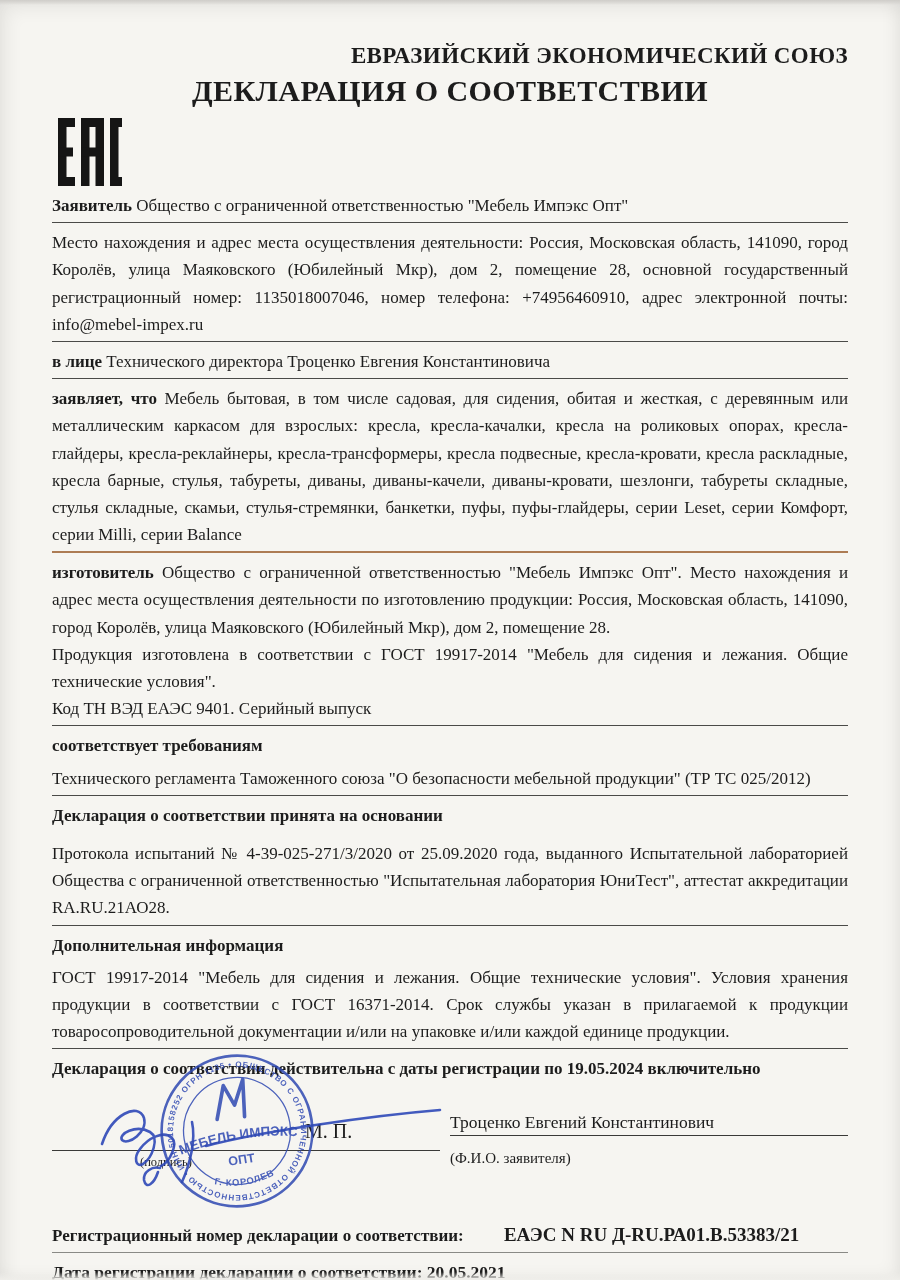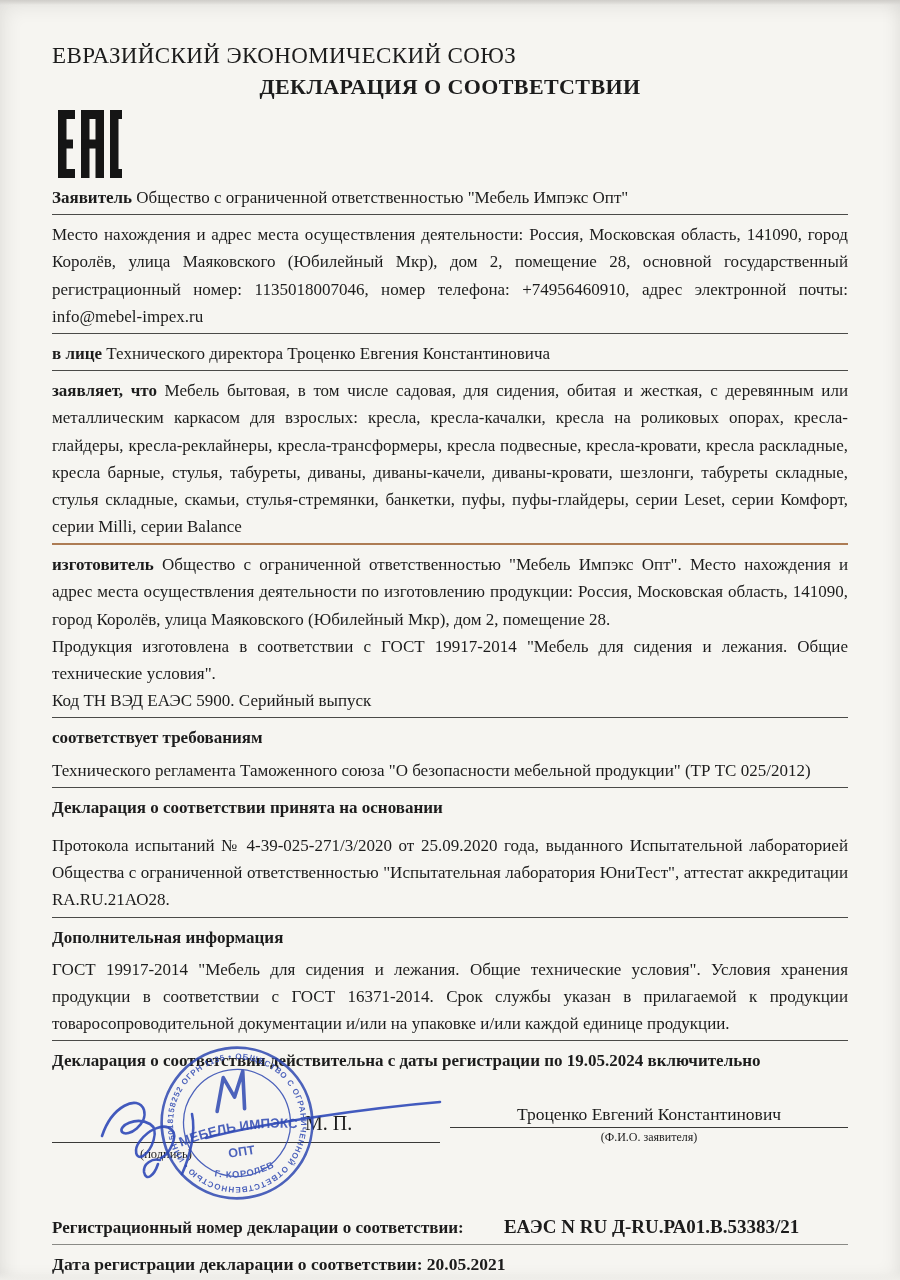--- a/index.html
+++ b/index.html
@@ -24,7 +24,7 @@
     content: ""; position: absolute; left: 0; bottom: 0; right: 0; height: 8px;
     background: linear-gradient(rgba(233,232,228,0), #efeeea);
   }
-  .title { text-align: left; font-weight: normal; font-size: 23px; letter-spacing: .4px; line-height: 1.22; }
+  .title { text-align: right; font-weight: bold; font-size: 23px; letter-spacing: .4px; line-height: 1.22; }
   .title2 { text-align: center; font-weight: bold; font-size: 22px; letter-spacing: .4px; margin-top: 4px; }
   .eac { display: block; margin: 10px 0 6px 6px; }
 

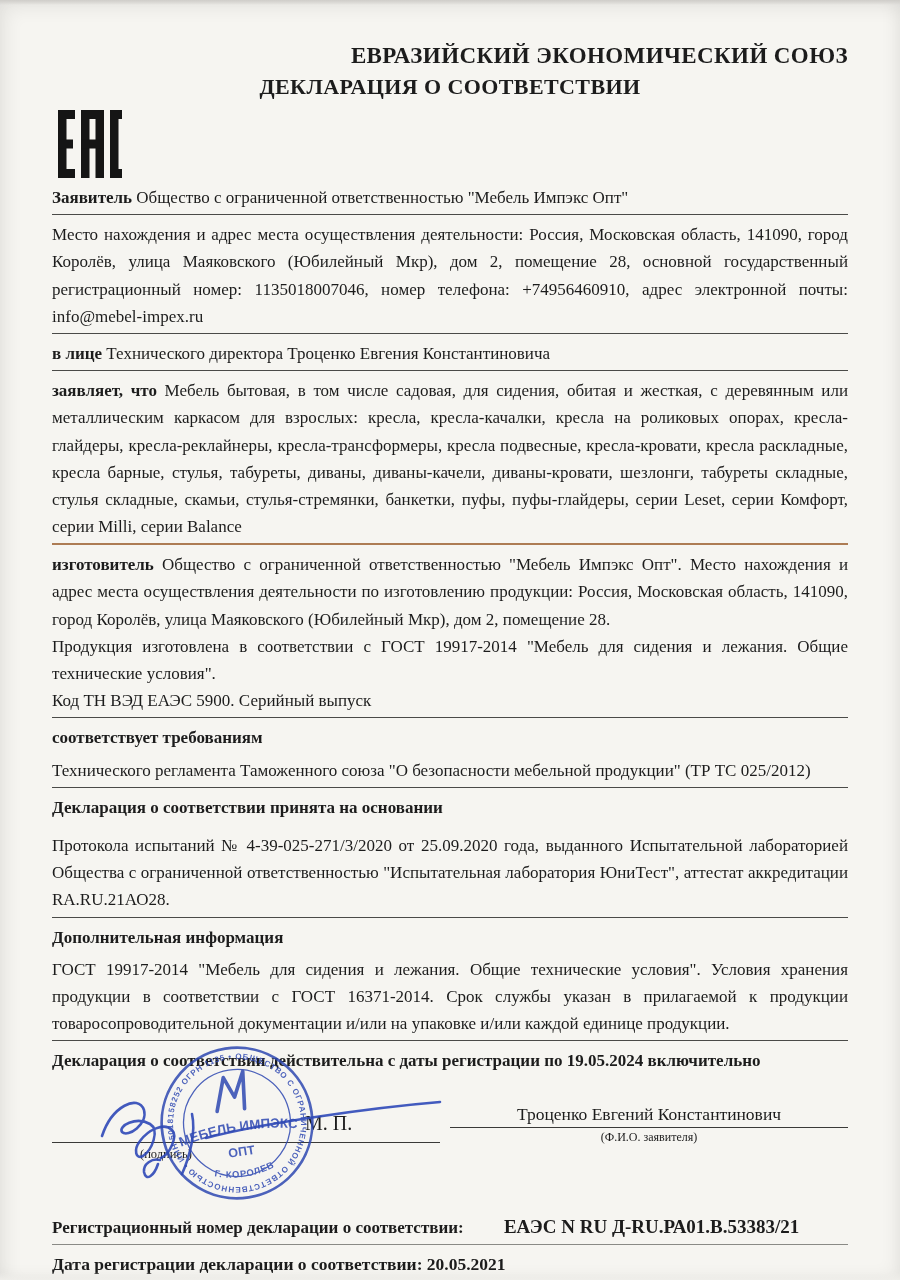--- a/index.html
+++ b/index.html
@@ -25,7 +25,7 @@
     background: linear-gradient(rgba(233,232,228,0), #efeeea);
   }
   .title { text-align: right; font-weight: bold; font-size: 23px; letter-spacing: .4px; line-height: 1.22; }
-  .title2 { text-align: center; font-weight: bold; font-size: 22px; letter-spacing: .4px; margin-top: 4px; }
+  .title2 { text-align: center; font-weight: bold; font-size: 30px; letter-spacing: .4px; margin-top: 4px; }
   .eac { display: block; margin: 10px 0 6px 6px; }
 
   .row, .para { font-size: 17px; line-height: 1.6; }

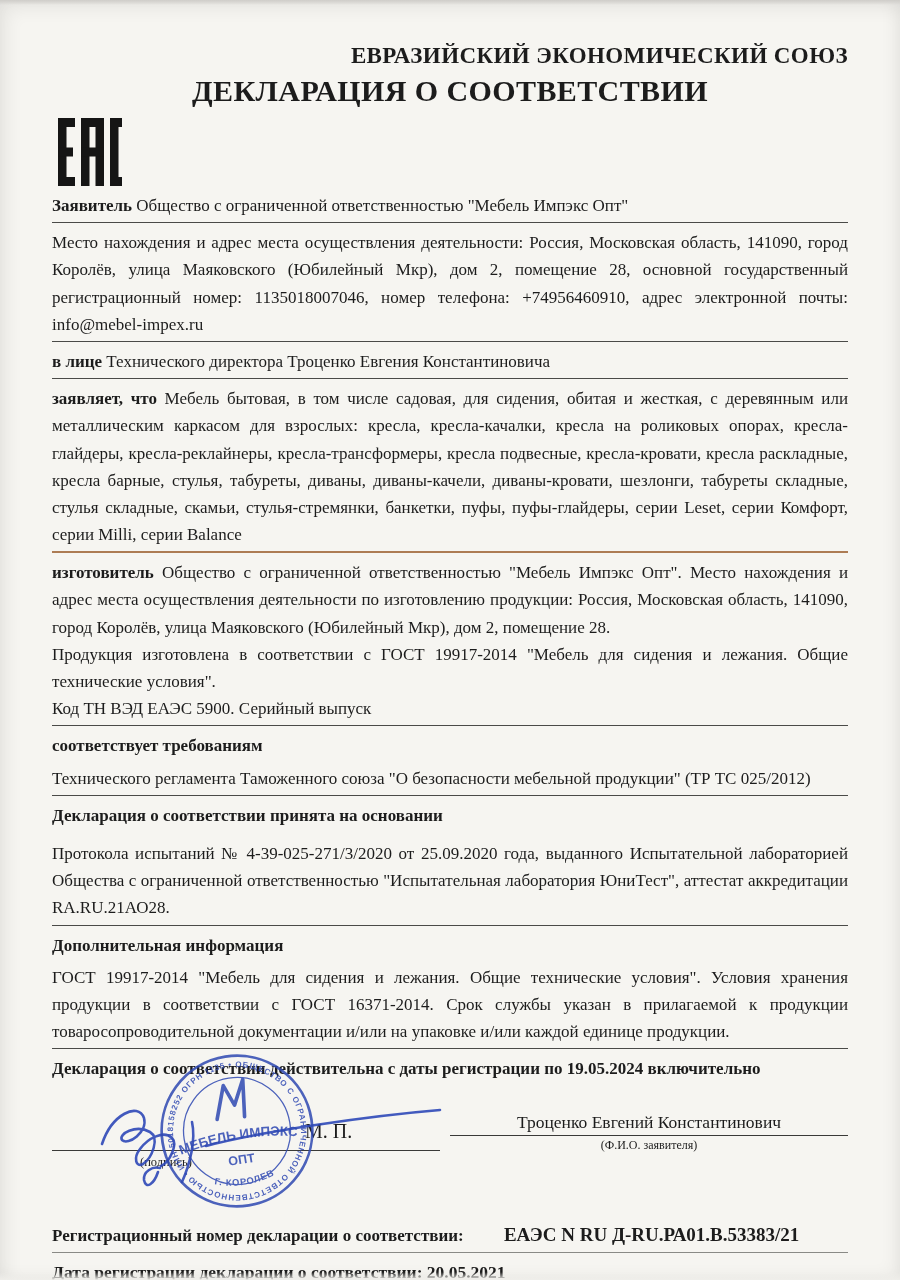--- a/index.html
+++ b/index.html
@@ -104,7 +104,7 @@
       <span>Общество с ограниченной ответственностью "Мебель Импэкс Опт". Место нахождения и адрес места осуществления деятельности по изготовлению продукции: Россия, Московская область, 141090, город Королёв, улица Маяковского (Юбилейный Мкр), дом 2, помещение 28.</span>
     </div>
     <div class="para">Продукция изготовлена в соответствии с ГОСТ 19917-2014 "Мебель для сидения и лежания. Общие технические условия".</div>
-    <div class="row">Код ТН ВЭД ЕАЭС 5900. Серийный выпуск</div>
+    <div class="row">Код ТН ВЭД ЕАЭС 9401. Серийный выпуск</div>
   </div>
 
   <div class="sec-noline row">

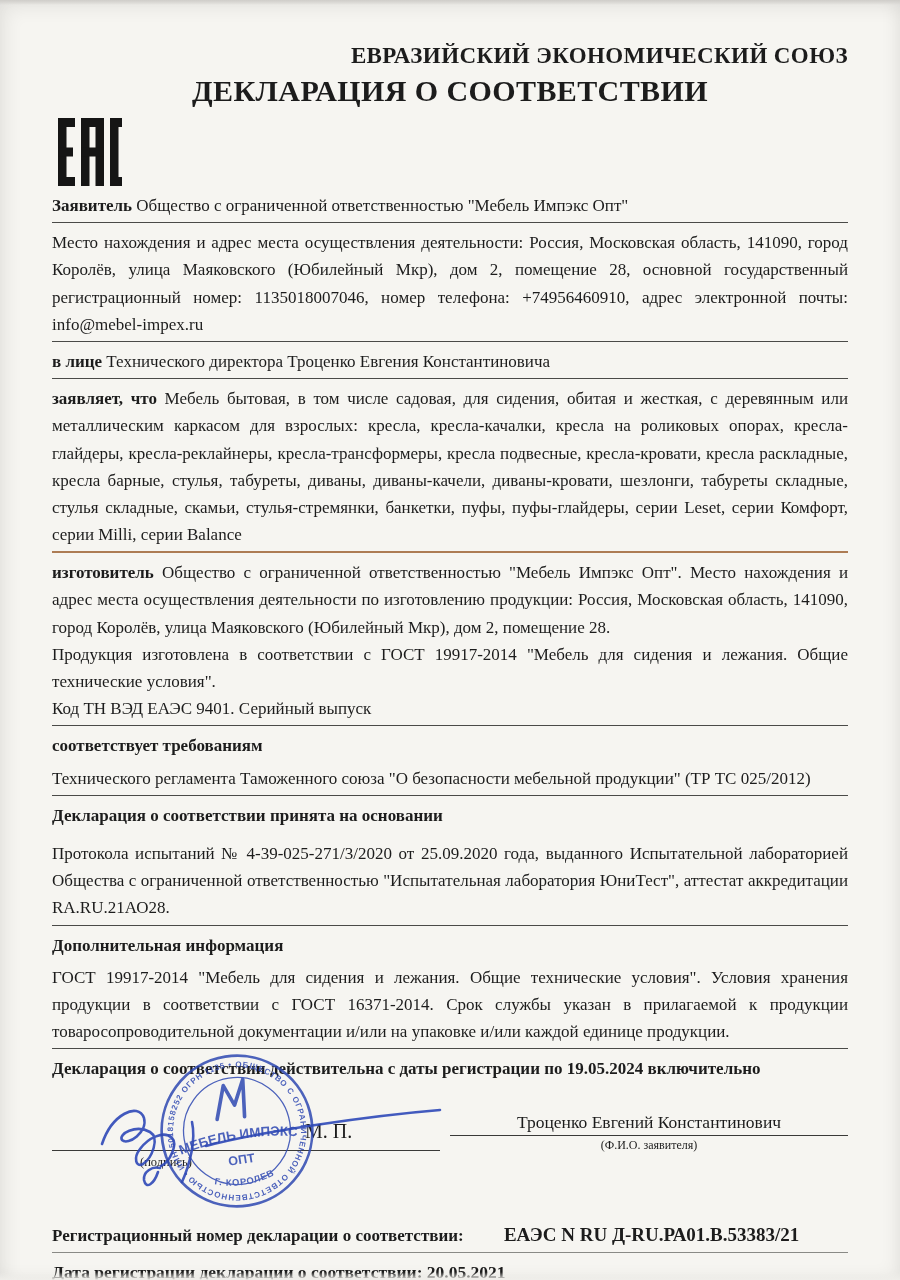--- a/index.html
+++ b/index.html
@@ -43,7 +43,7 @@
   }
   .sig-caption { position: absolute; left: 88px; top: 57px; font-size: 12.5px; color: #222; }
   .mp-label { position: absolute; left: 253px; top: 22px; font-size: 20px; }
-  .fio-wrap { position: absolute; left: 398px; right: 0; top: 14px; text-align: center; }
+  .fio-wrap { position: absolute; left: 398px; right: 0; top: 14px; text-align: left; }
   .fio-name { font-size: 17.5px; padding-bottom: 2px; border-bottom: 1.5px solid #3a3a38; }
   .fio-caption { font-size: 12px; margin-top: 2px; }
 

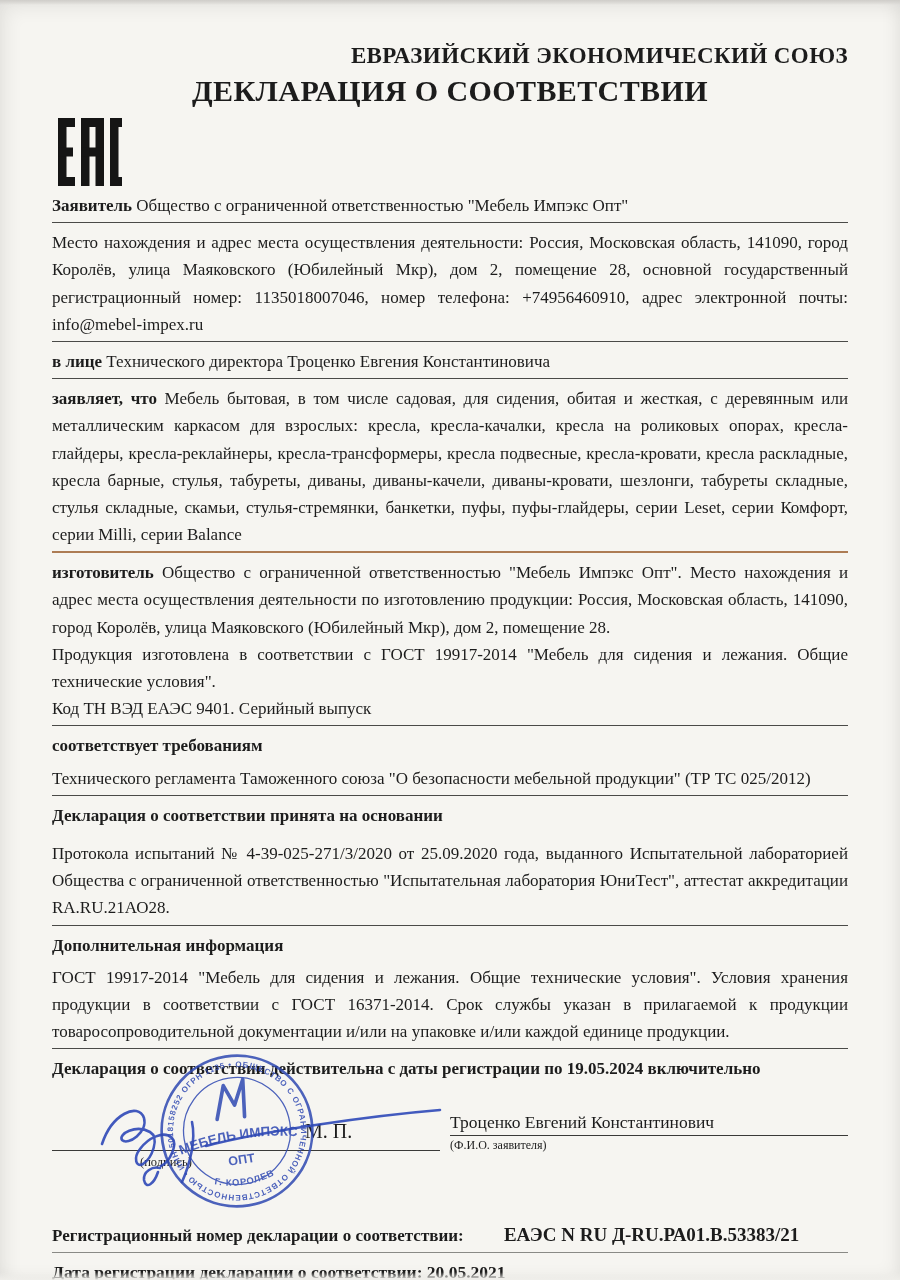--- a/index.html
+++ b/index.html
@@ -45,7 +45,7 @@
   .mp-label { position: absolute; left: 253px; top: 22px; font-size: 20px; }
   .fio-wrap { position: absolute; left: 398px; right: 0; top: 14px; text-align: left; }
   .fio-name { font-size: 17.5px; padding-bottom: 2px; border-bottom: 1.5px solid #3a3a38; }
-  .fio-caption { font-size: 12px; margin-top: 2px; }
+  .fio-caption { font-size: 15px; margin-top: 14px; }
 
   .sig-svg { position: absolute; left: 36px; top: -12px; z-index: 3; }
   .stamp-svg { position: absolute; left: 104px; top: -48px; z-index: 4; opacity: .85; transform: rotate(-9deg); }

